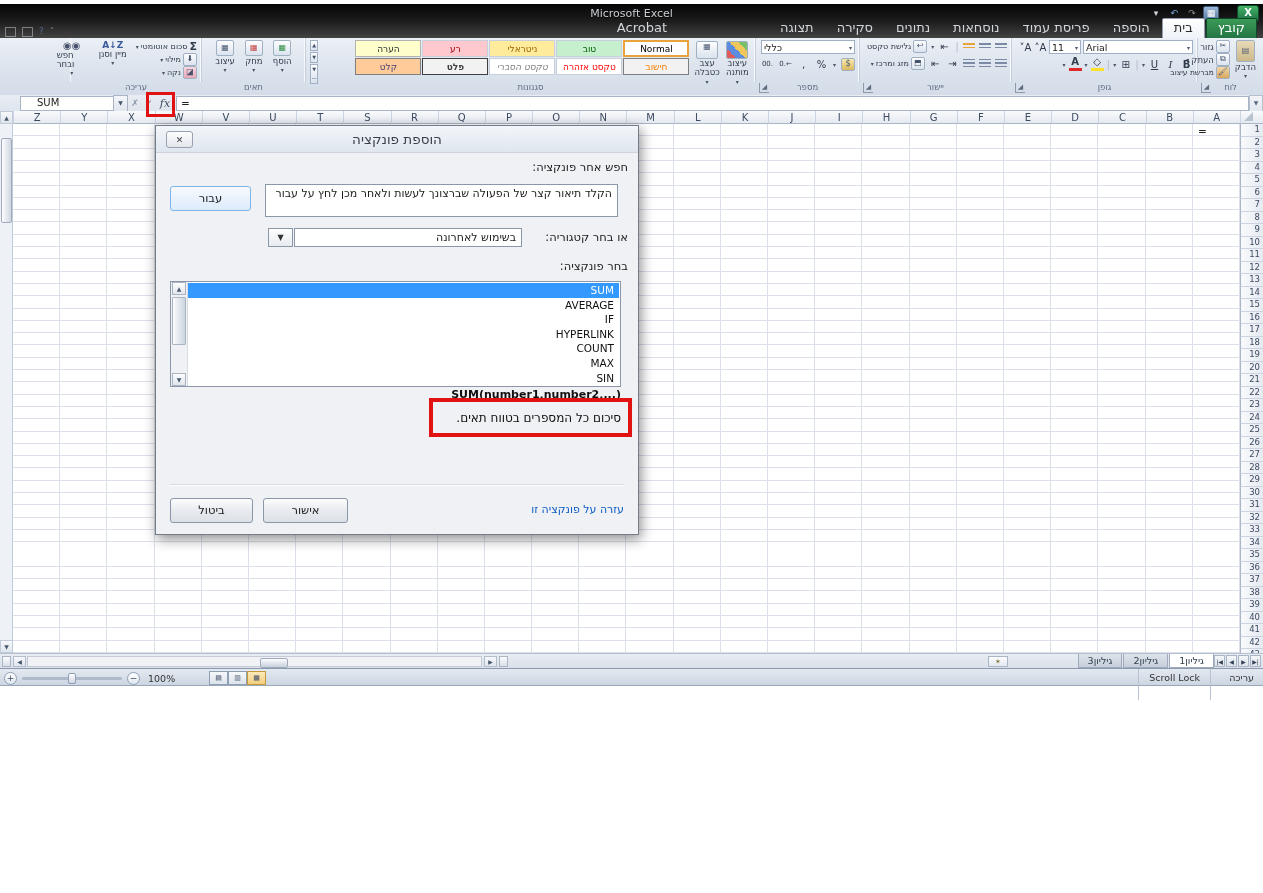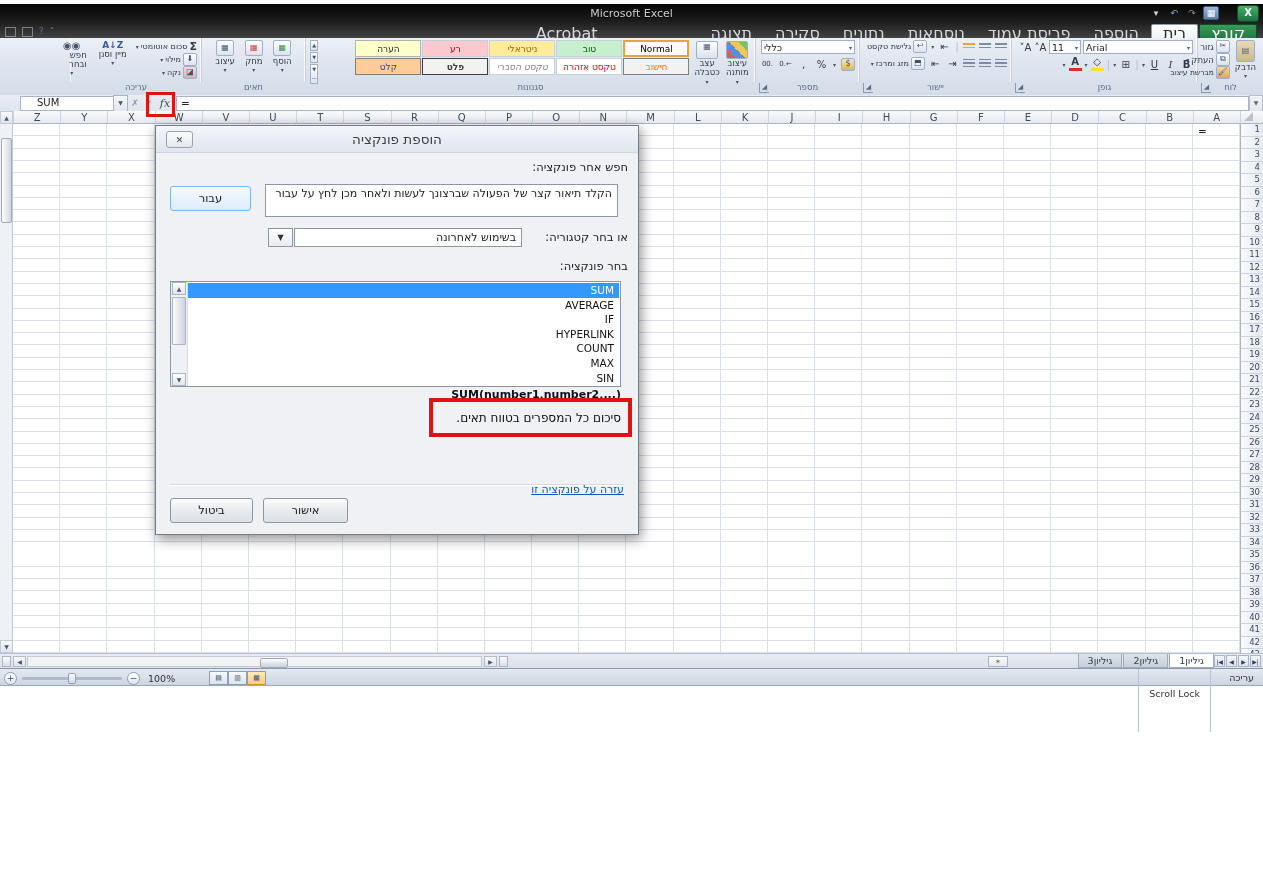--- a/index.html
+++ b/index.html
@@ -22,7 +22,7 @@
   .lefticons{position:absolute;left:5px;top:21px;display:flex;gap:6px;opacity:.5;color:#d4d8dd;font-size:9px;line-height:12px}
   .lefticons .sq{width:9px;height:8px;border:1px solid #cfd4da;margin-top:2px}
   .tabs{position:absolute;right:6px;bottom:0;display:flex;direction:rtl;align-items:flex-end;gap:1px}
-  .rtab{padding:2px 11px 2px;color:#d3d6da;font-size:16px;line-height:13px;white-space:nowrap}
+  .rtab{padding:2px 11px 8px;color:#d3d6da;font-size:13px;line-height:13px;white-space:nowrap}
   .rtab.filetab{background:linear-gradient(#3b9a56,#1e6e41);color:#fff;border:1px solid #0e4a29;border-bottom:none;
                 border-radius:2px 2px 0 0}
   .rtab.active{background:linear-gradient(#fdfeff,#edf1f6);color:#2e2e2e;border:1px solid #8e9cac;border-bottom:none;

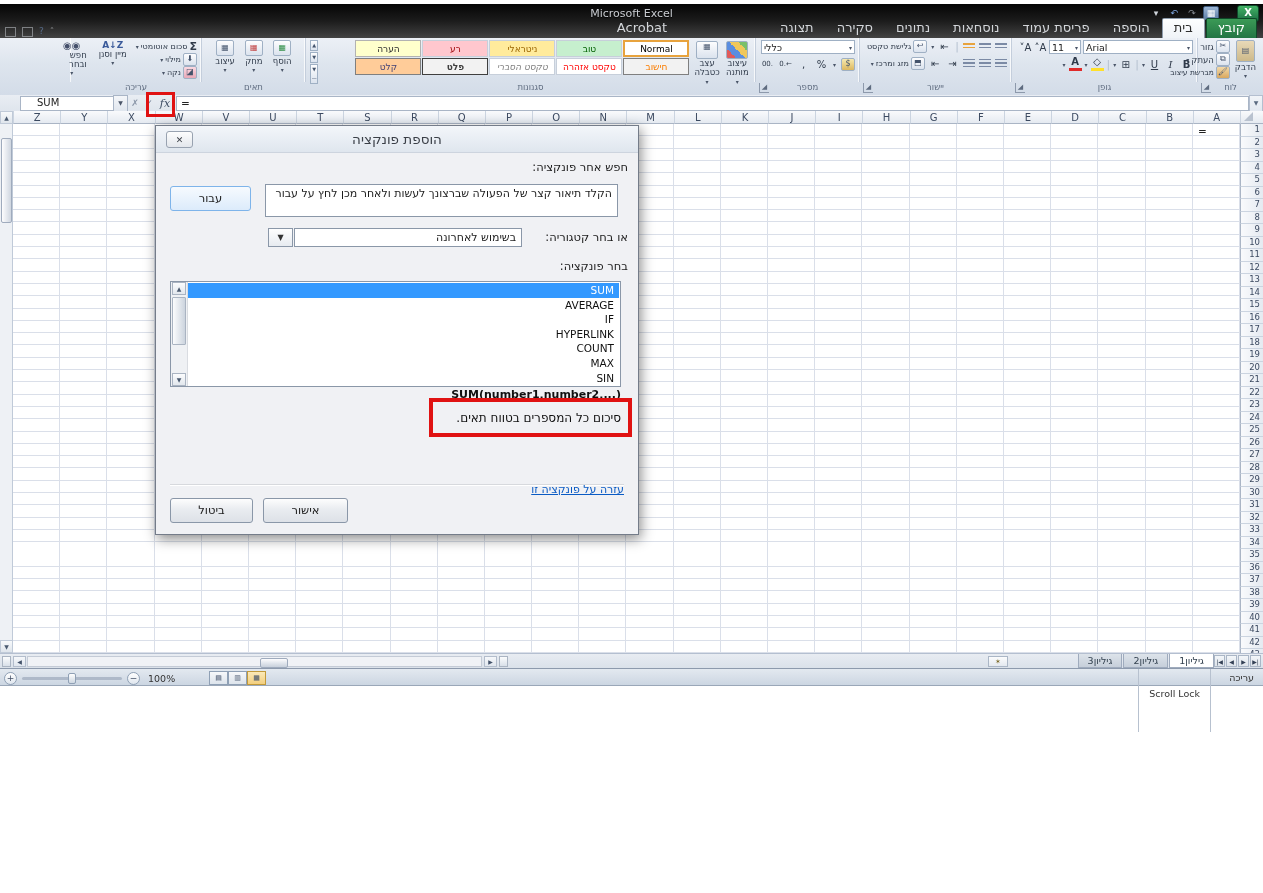--- a/index.html
+++ b/index.html
@@ -387,7 +387,7 @@
         </div>
         <div class="bigbtn">
           <span style="font-size:10px;color:#45506b">◉◉</span>
-          <span style="white-space:normal;width:30px;line-height:9px;text-align:right">חפש ובחר</span>
+          <span style="white-space:normal;width:30px;line-height:9px;text-align:left">חפש ובחר</span>
             <span class="drop">▾</span>
         </div>
       </div>

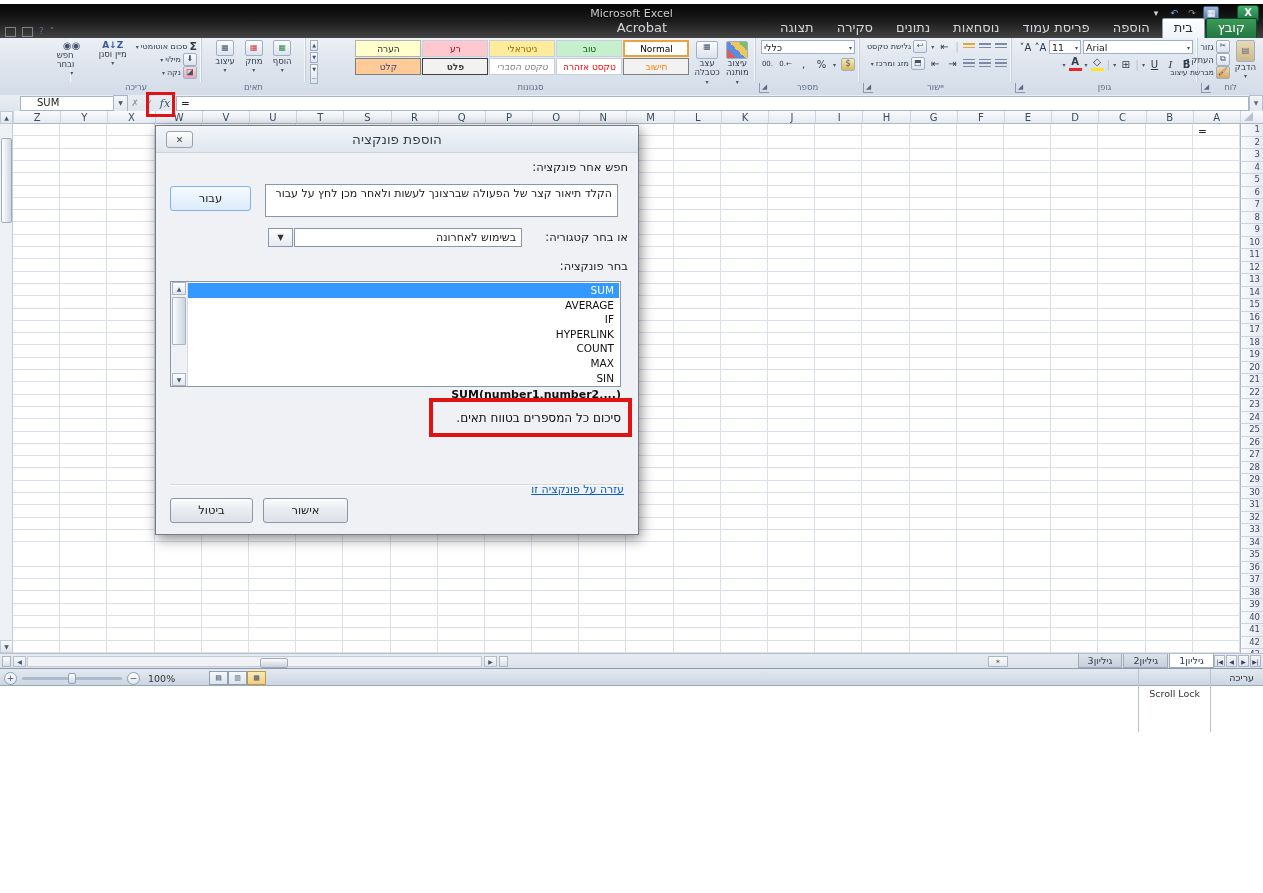--- a/index.html
+++ b/index.html
@@ -118,7 +118,7 @@
   .dsig{position:absolute;right:17px;top:262px;font-size:11px;font-weight:bold;color:#101010}
   .ddesc{position:absolute;right:17px;top:285px;font-size:12px;direction:rtl;color:#101010}
   .dsep{position:absolute;left:14px;right:14px;top:358px;height:1px;background:#d7d9dd;box-shadow:0 1px 0 #fff}
-  .dhelp{position:absolute;right:14px;top:357px;font-size:11px;color:#0a5bc4;text-decoration:underline;direction:rtl}
+  .dhelp{position:absolute;right:14px;top:377px;font-size:11px;color:#0a5bc4;direction:rtl}
   .dbtn{position:absolute;top:372px;height:25px;border:1px solid #8a97a8;border-radius:3px;font-size:11.5px;
         text-align:center;line-height:23px;background:linear-gradient(#fdfdfd,#e9ecf0 45%,#dde1e7);box-sizing:border-box}
   #okbtn{left:107px;width:85px}

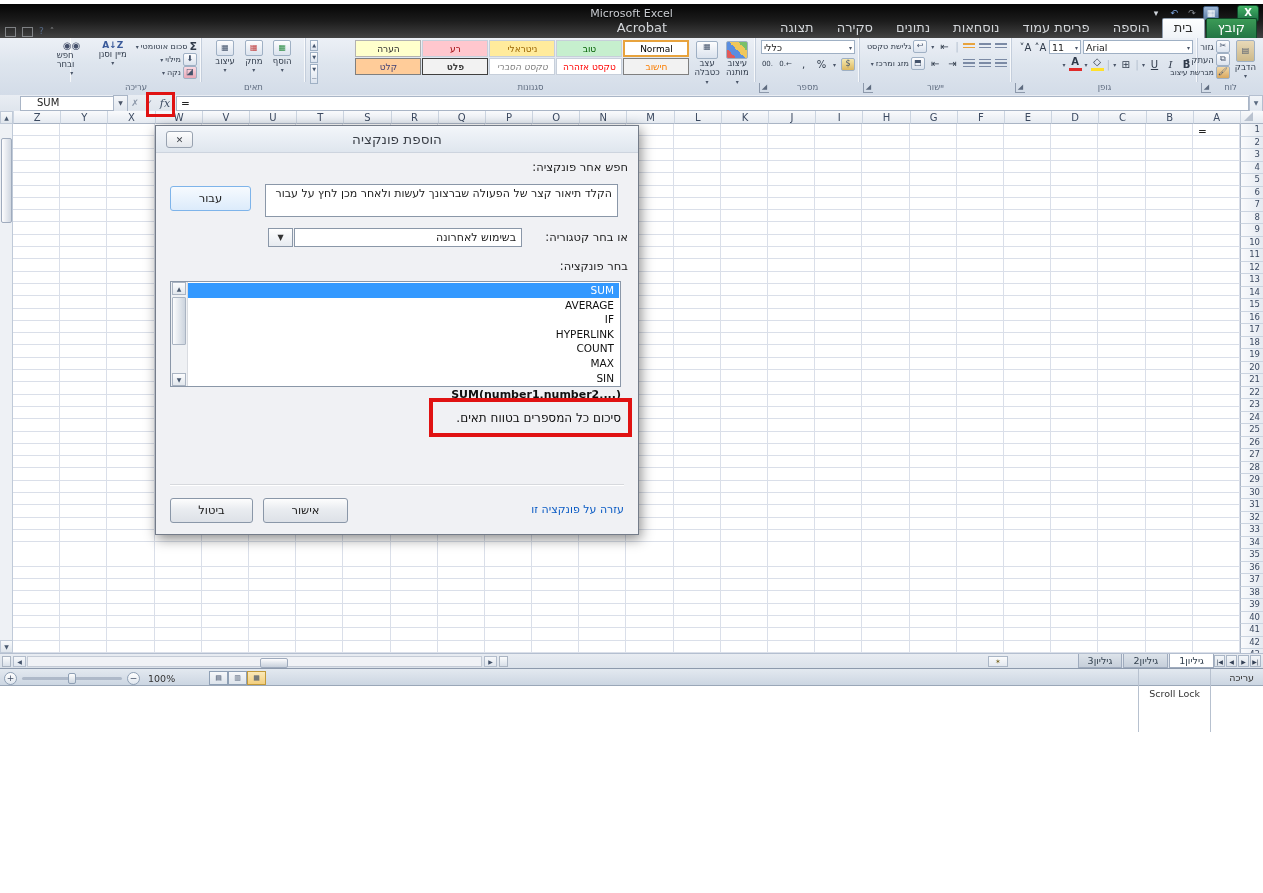--- a/index.html
+++ b/index.html
@@ -150,7 +150,7 @@
   .statusbar{position:absolute;top:668px;left:0;width:100%;height:18px;font-size:9.5px;color:#333;
              background:linear-gradient(#e3e9f0,#ccd6e2);border-top:1px solid #8d9aad;border-bottom:1px solid #9aa7b8;box-sizing:border-box}
   .sb-mode{position:absolute;right:9px;top:3px;direction:rtl}
-  .sb-lock{position:absolute;right:52px;top:0;height:31px;line-height:17px;padding:16px 10px;
+  .sb-lock{position:absolute;right:52px;top:0;height:31px;line-height:17px;padding:0 10px;
            border-left:1px solid #b7c1cf;border-right:1px solid #b7c1cf}
   .zoomwrap{position:absolute;left:4px;top:2px;display:flex;align-items:center;gap:5px}
   .zbtn{width:13px;height:13px;border:1px solid #8fa0b5;border-radius:7px;background:linear-gradient(#fff,#dfe6ee);

